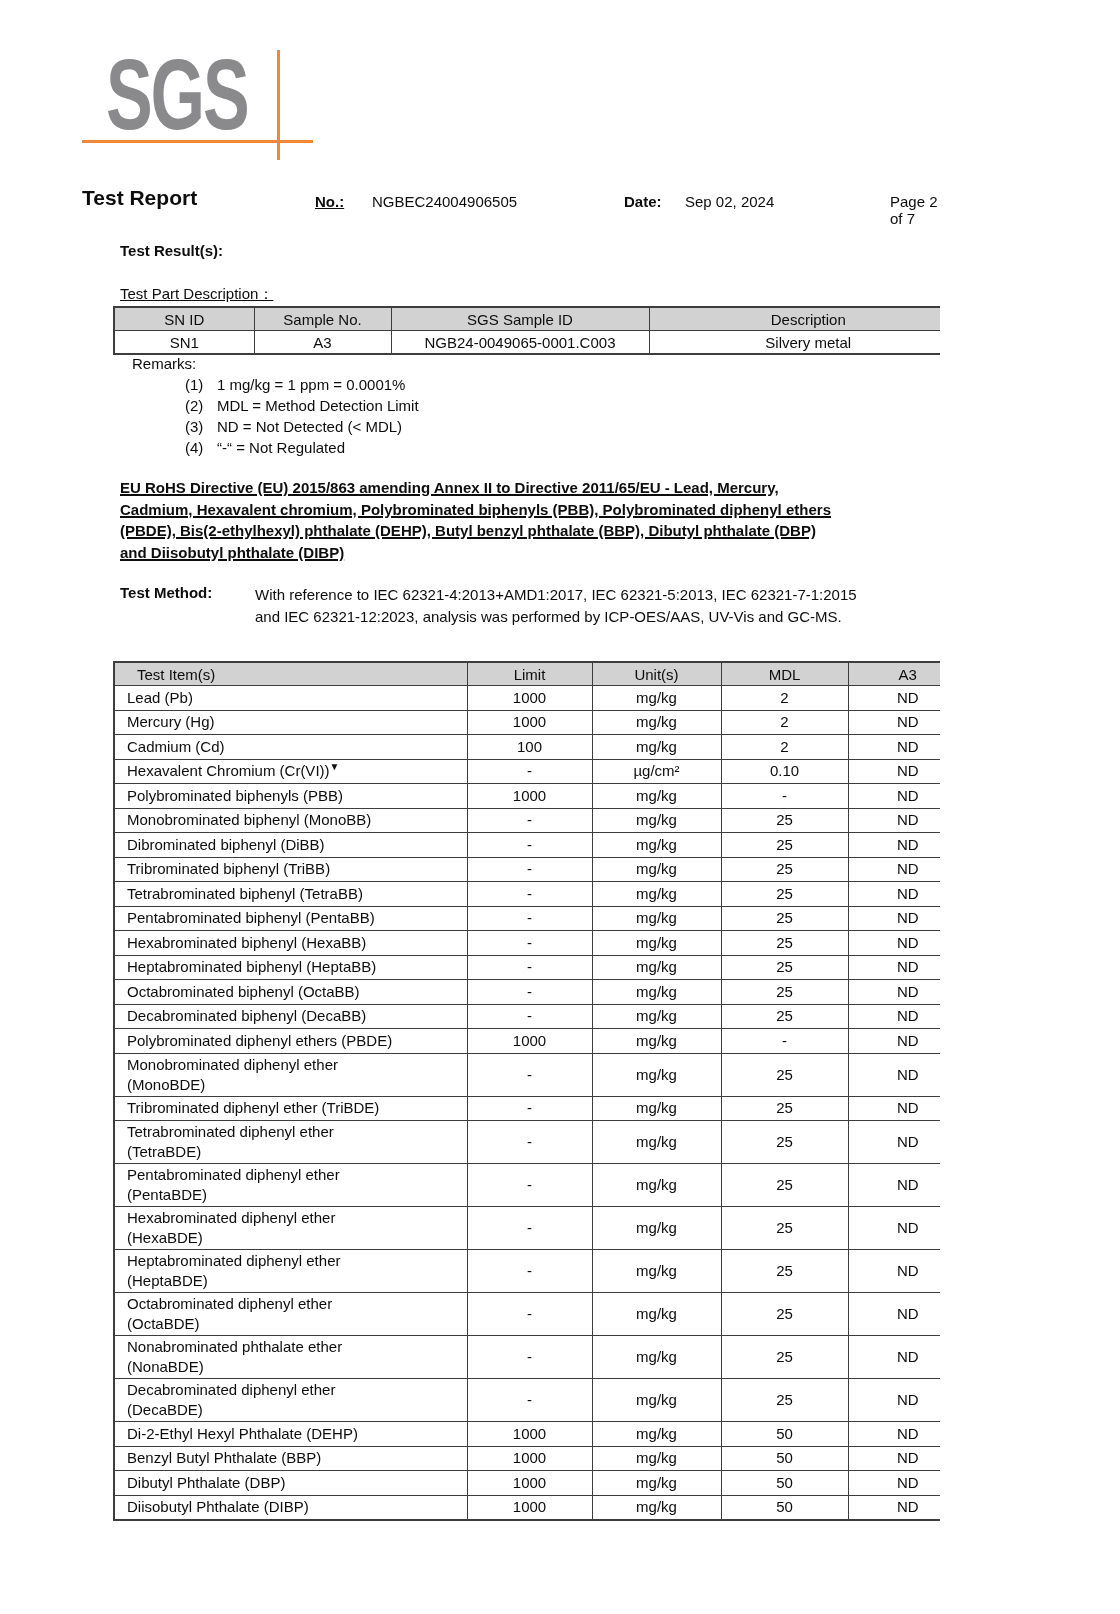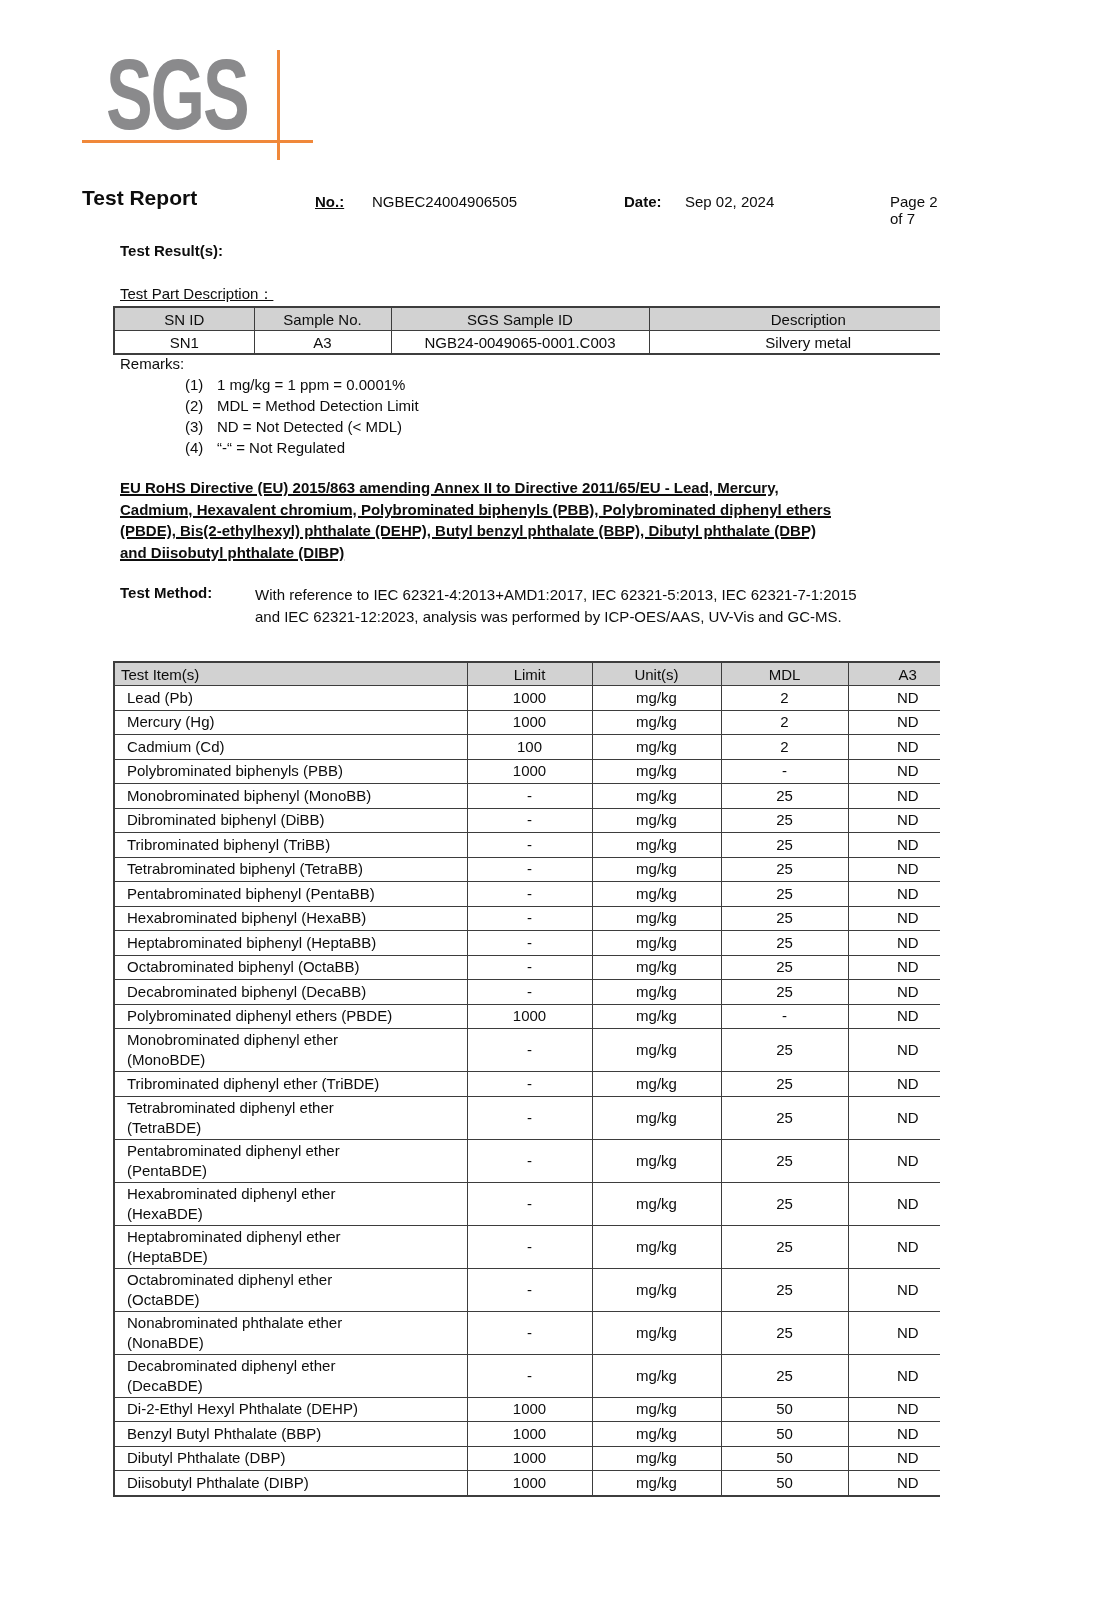--- a/index.html
+++ b/index.html
@@ -38,7 +38,7 @@
   .results sup.mark { font-size:10px; line-height:0; }
   
   .remarks { position:absolute; left:120px; top:353px; font-size:15px; }
-  .remarks .rh { font-weight:normal; line-height:21px; }
+  .remarks .rh { font-weight:normal; line-height:21px;margin-left:12px; }
   .remarks .ritem { display:flex; line-height:21px; margin-left:65px; }
   .remarks .rnum { width:32px; flex:0 0 32px; }
   

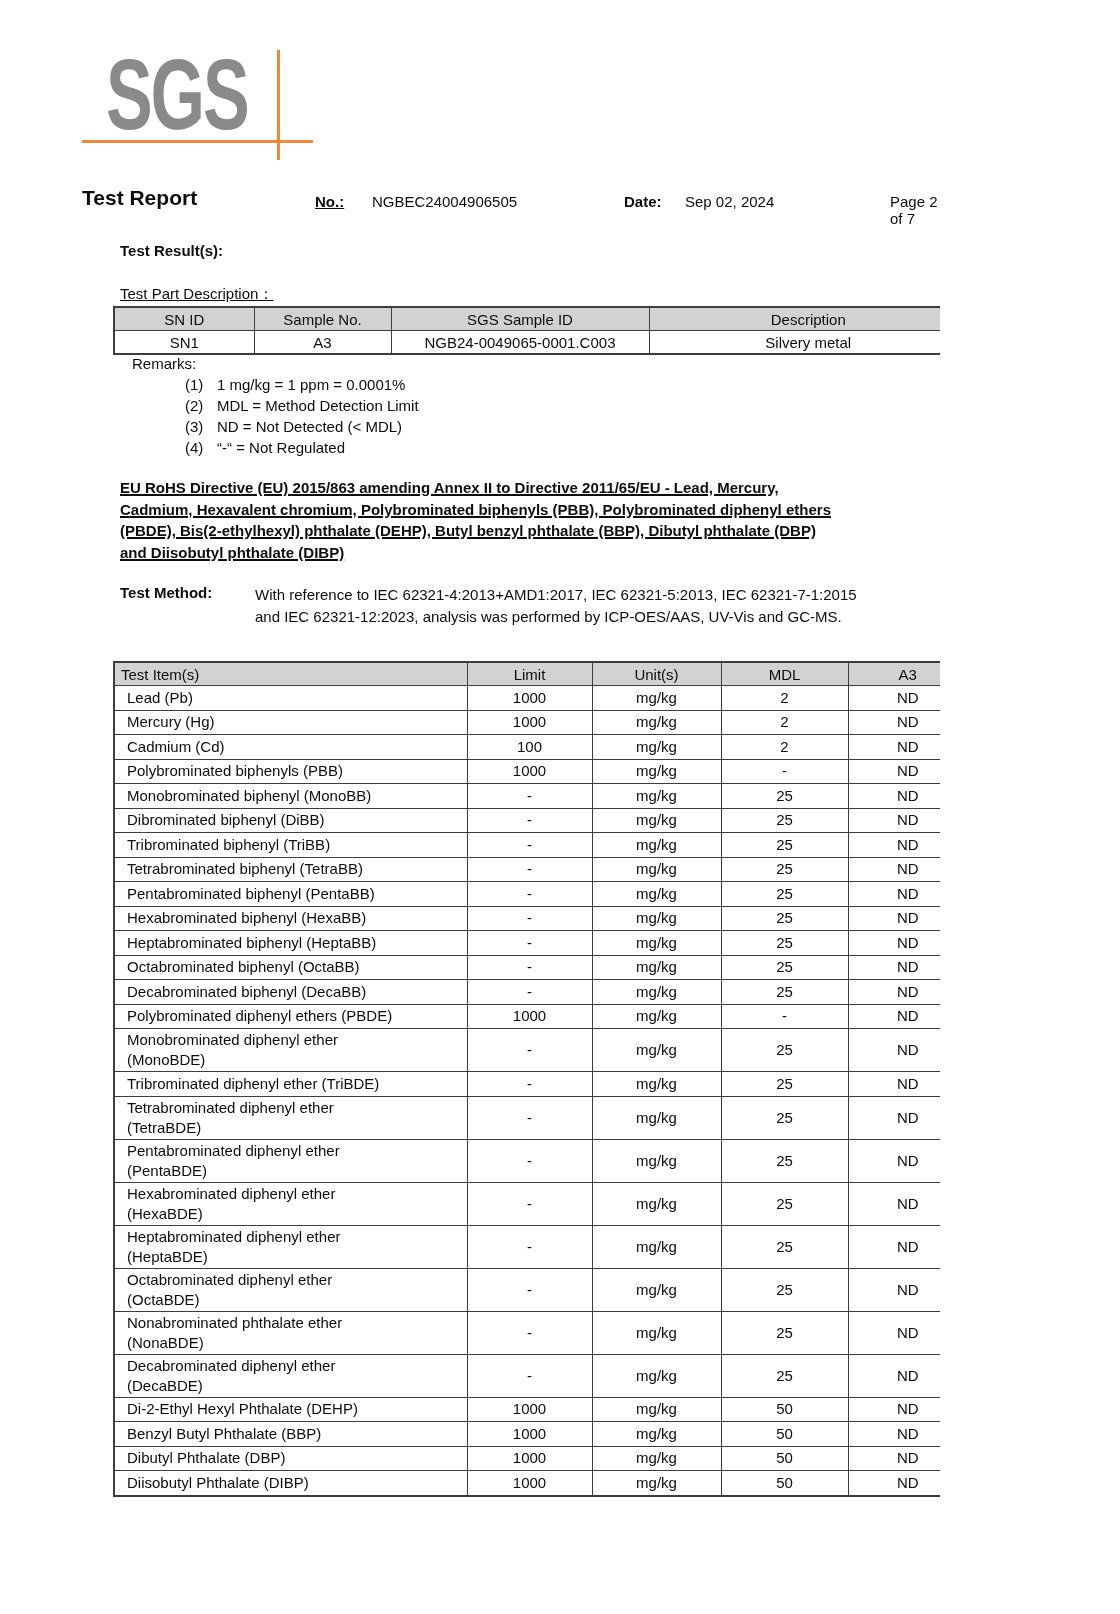--- a/index.html
+++ b/index.html
@@ -141,7 +141,7 @@
     </colgroup>
     <thead>
       <tr>
-        <th style="text-align:left; padding-left:6px;">Test Item(s)</th>
+        <th style="text-align:left; padding-left:22px;">Test Item(s)</th>
         <th>Limit</th>
         <th>Unit(s)</th>
         <th>MDL</th>

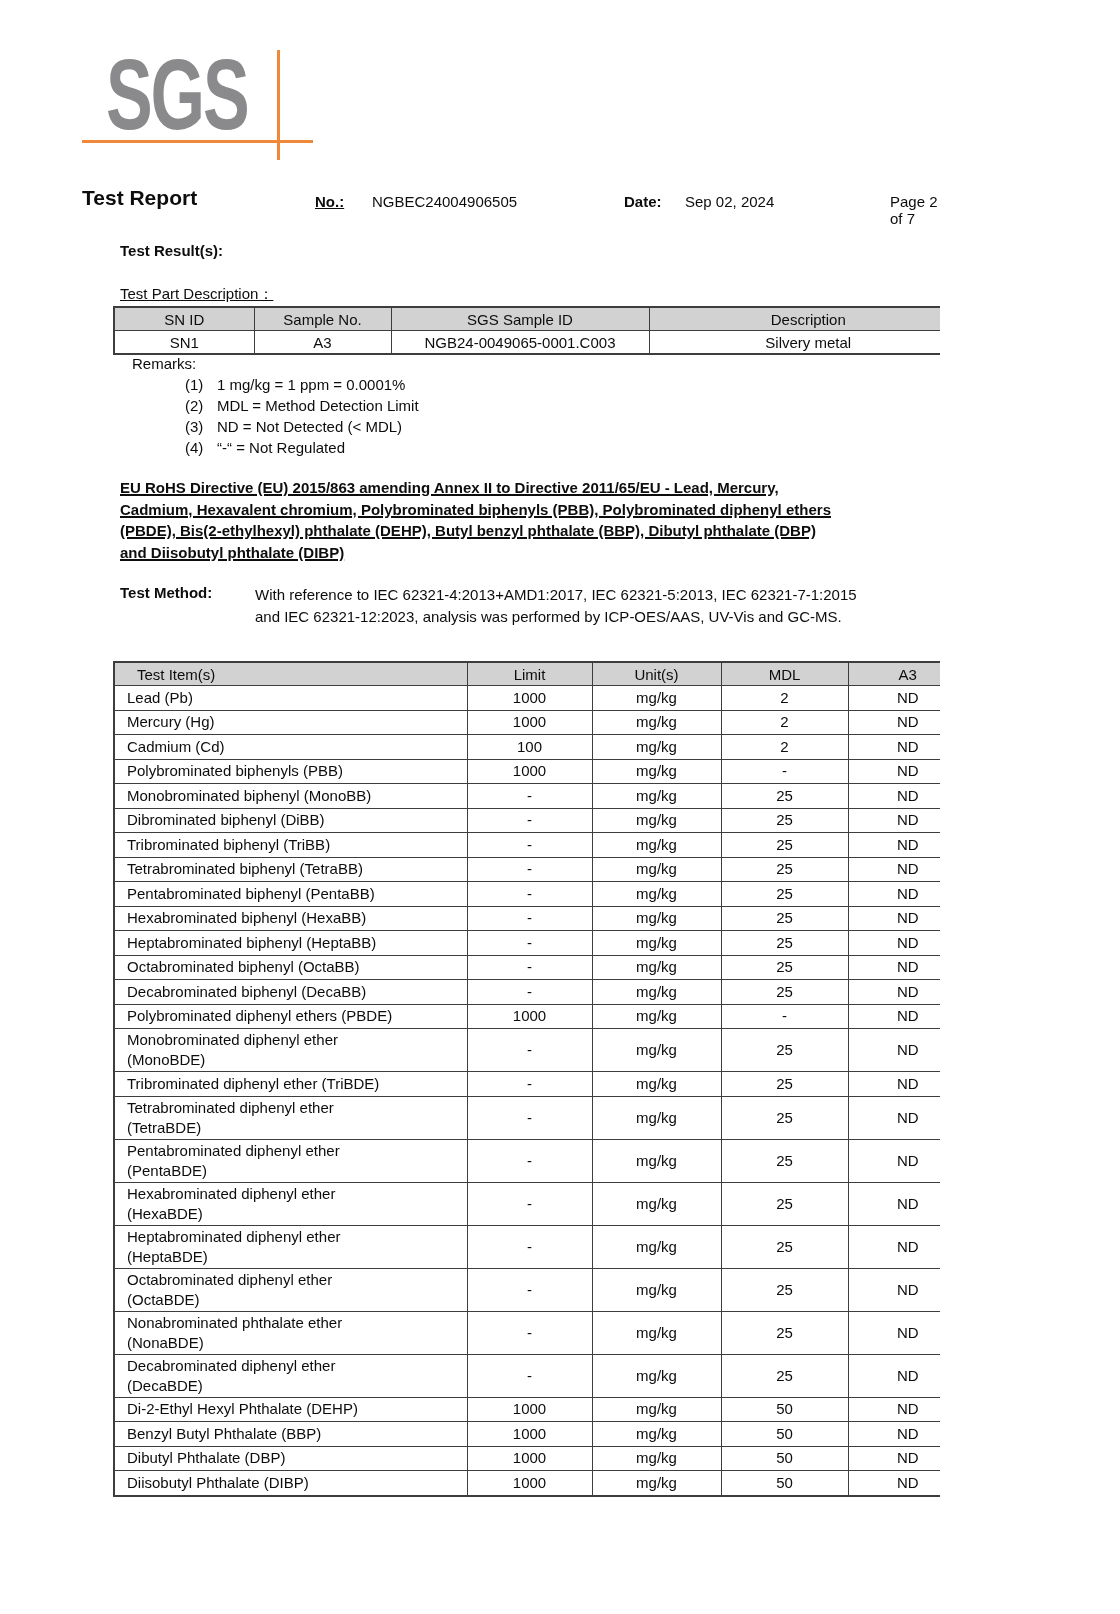--- a/index.html
+++ b/index.html
@@ -172,6 +172,13 @@
         <td>ND</td>
       </tr>
         <tr>
+        <td class="item">Hexavalent Chromium (Cr(VI))<sup class="mark">▼</sup></td>
+        <td>-</td>
+        <td>µg/cm²</td>
+        <td>0.10</td>
+        <td>ND</td>
+      </tr>
+        <tr>
         <td class="item">Polybrominated biphenyls (PBB)</td>
         <td>1000</td>
         <td>mg/kg</td>

